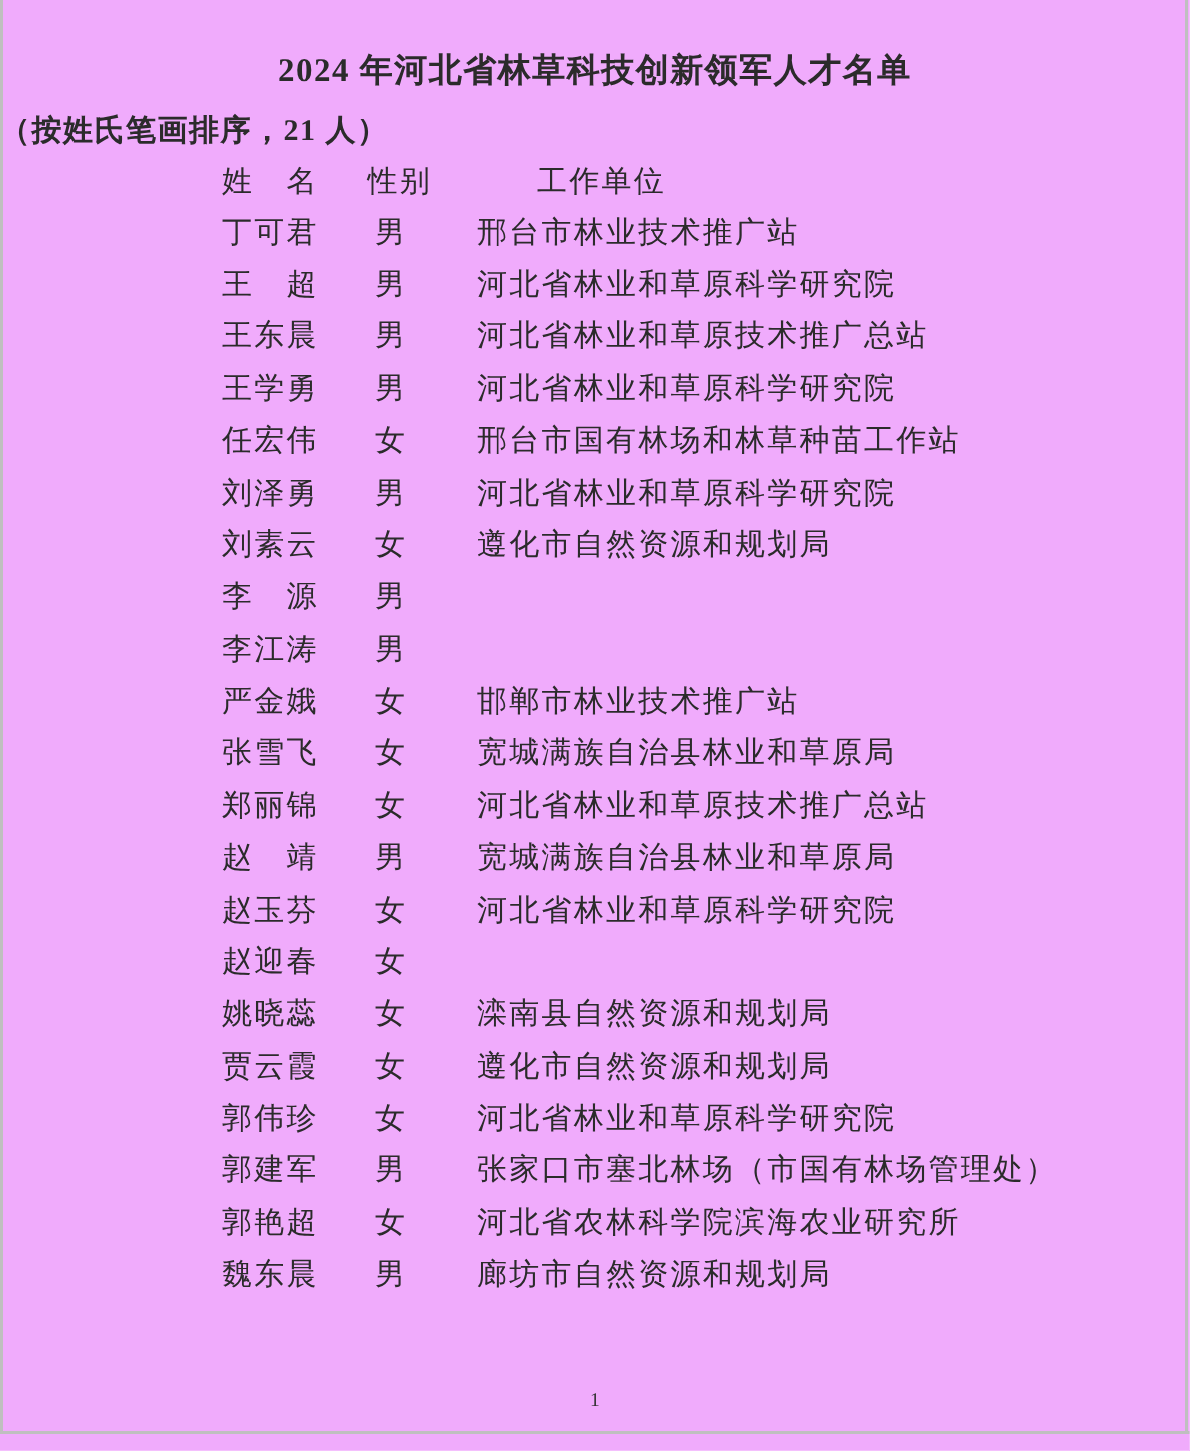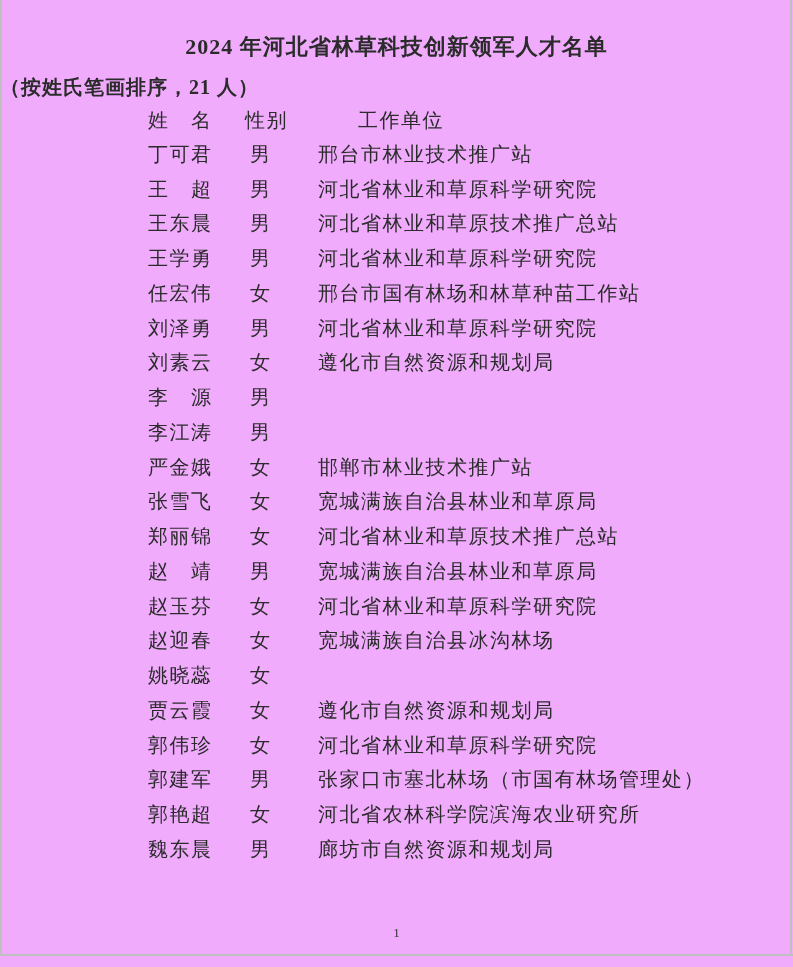--- a/index.html
+++ b/index.html
@@ -175,7 +175,6 @@
         <div class="row">
           <span class="c-name">赵迎春</span>
           <span class="c-gender">女</span>
-          <span class="c-unit">宽城满族自治县冰沟林场</span>
         </div>
         <div class="row">
           <span class="c-name">姚晓蕊</span>

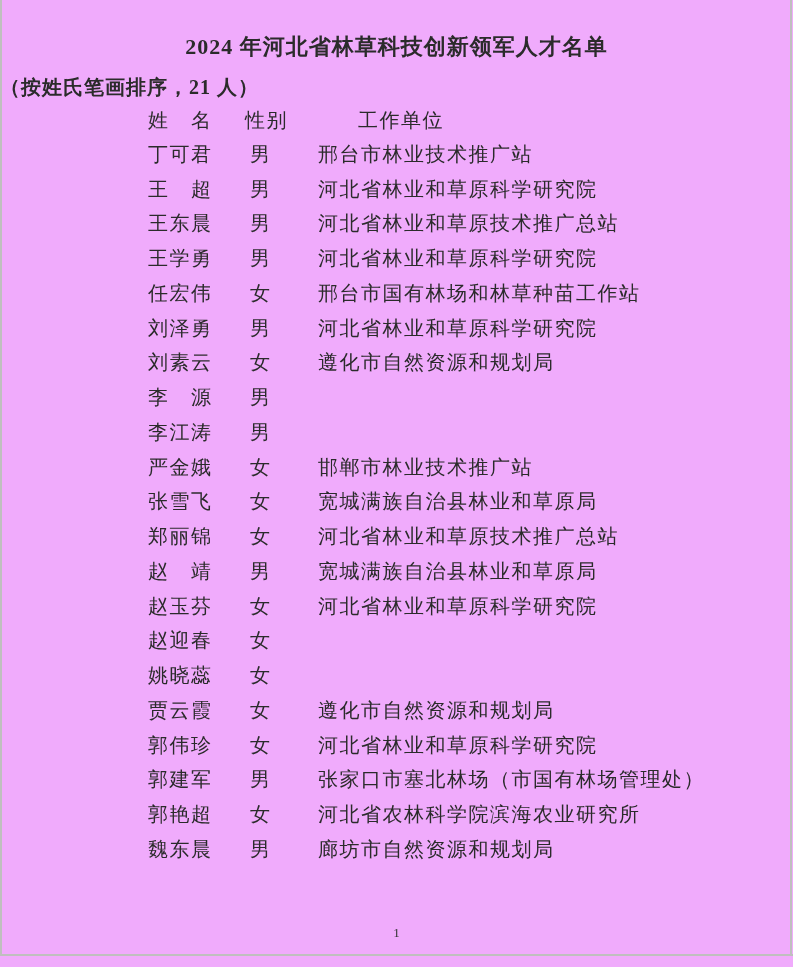--- a/index.html
+++ b/index.html
@@ -179,6 +179,7 @@
         <div class="row">
           <span class="c-name">姚晓蕊</span>
           <span class="c-gender">女</span>
+          <span class="c-unit">滦南县自然资源和规划局</span>
         </div>
         <div class="row">
           <span class="c-name">贾云霞</span>

